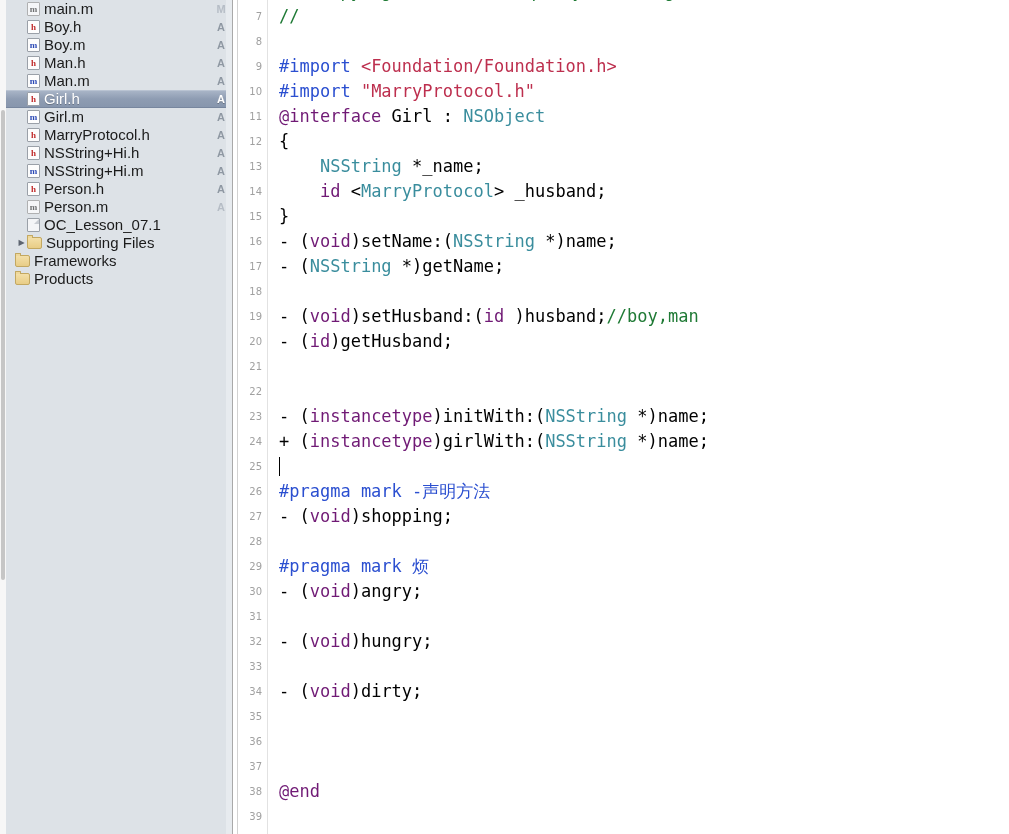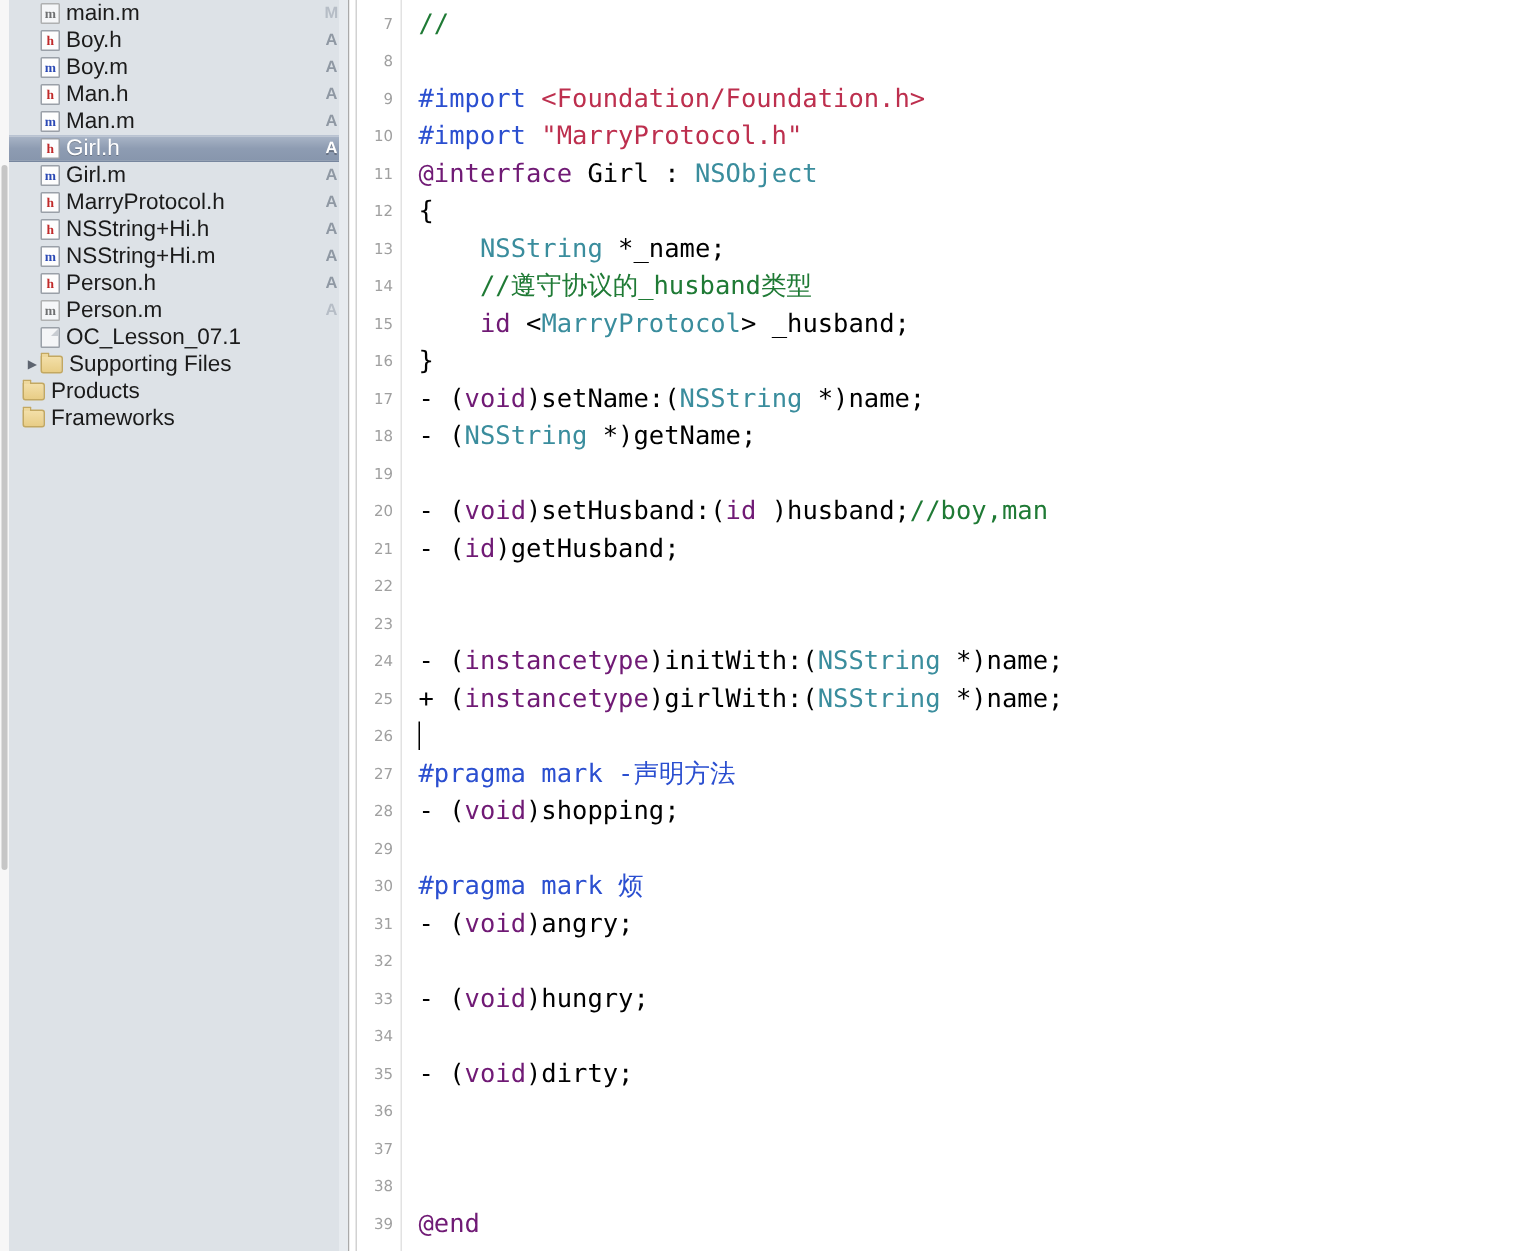--- a/index.html
+++ b/index.html
@@ -418,7 +418,6 @@
         <div class="cline"><span class="kw">@interface</span><span class="plainT"> Girl : </span><span class="type">NSObject</span></div>
         <div class="cline"><span class="plainT">{</span></div>
         <div class="cline"><span class="plainT">    </span><span class="type">NSString</span><span class="plainT"> *_name;</span></div>
-        <div class="cline"><span class="plainT">    </span><span class="cmt">//遵守协议的_husband类型</span></div>
         <div class="cline"><span class="plainT">    </span><span class="kw">id</span><span class="plainT"> &lt;</span><span class="type">MarryProtocol</span><span class="plainT">&gt; _husband;</span></div>
         <div class="cline"><span class="plainT">}</span></div>
         <div class="cline"><span class="plainT">- (</span><span class="kw">void</span><span class="plainT">)setName:(</span><span class="type">NSString</span><span class="plainT"> *)name;</span></div>

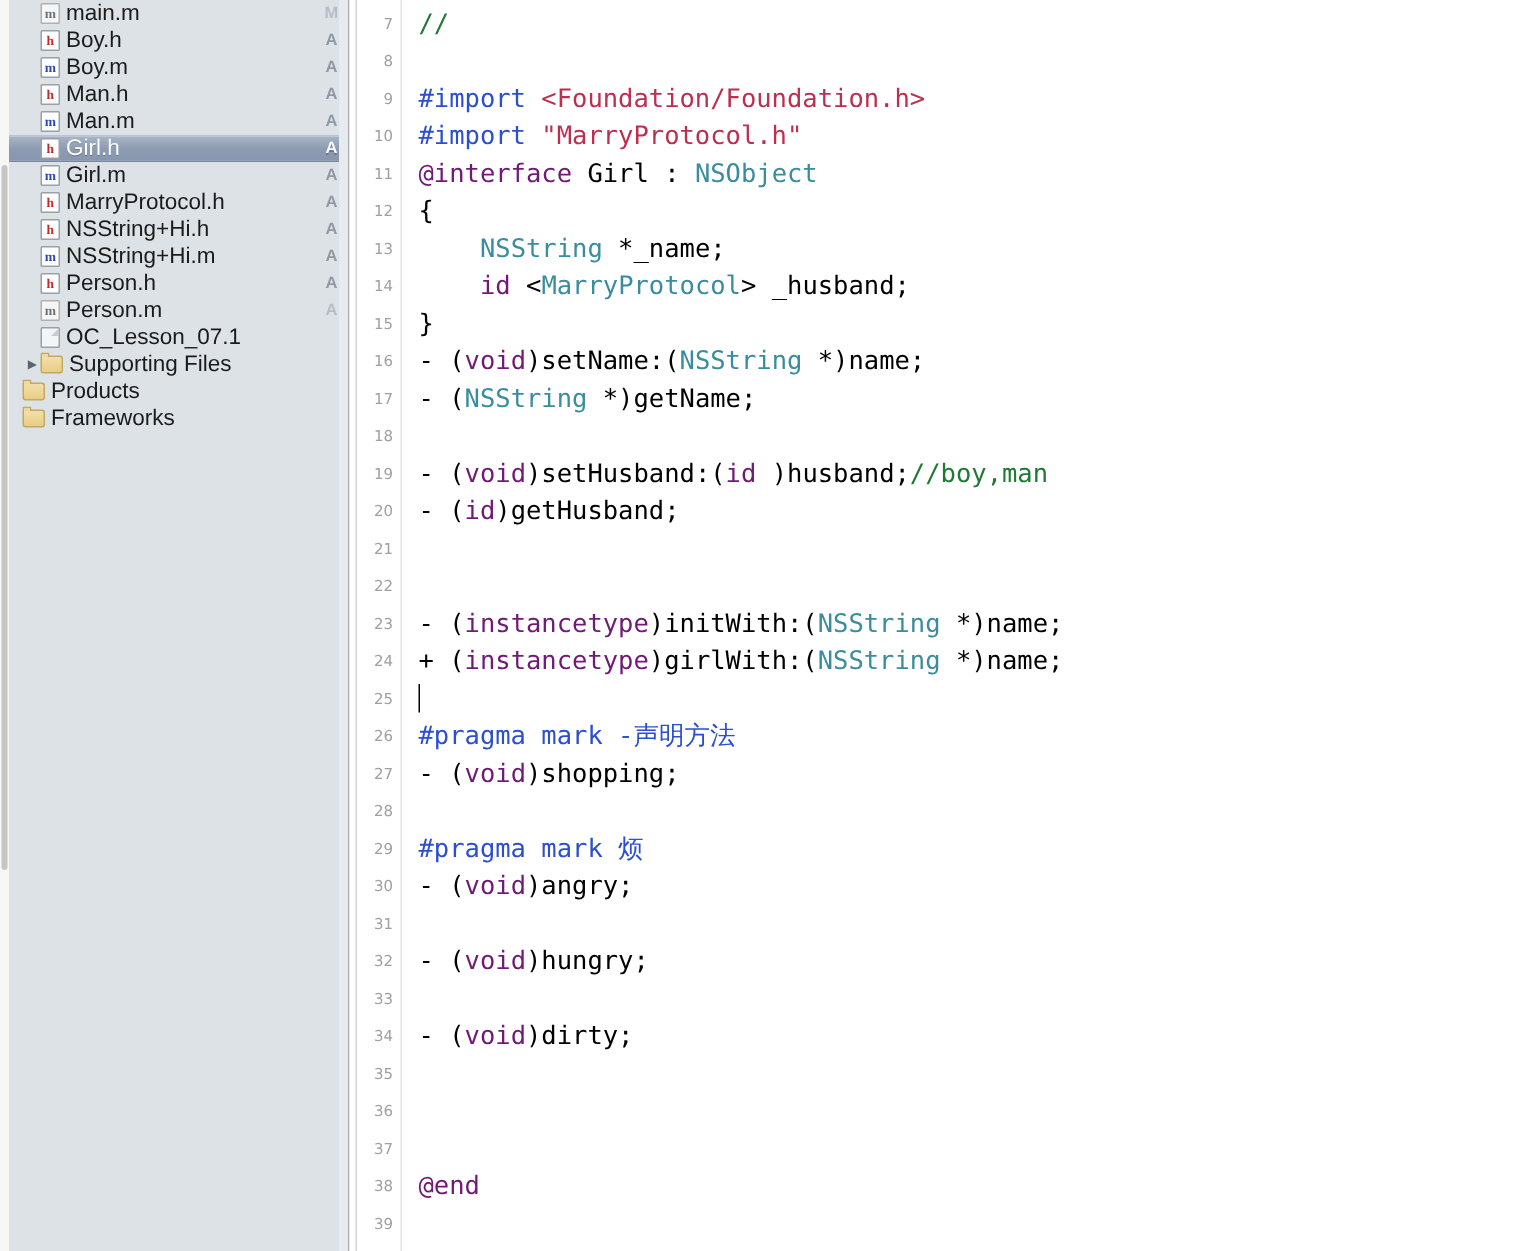--- a/index.html
+++ b/index.html
@@ -350,14 +350,14 @@
           <span class="nav-indent" style="width: 4px;"></span>
           <span class="disc empty">▶</span>
           <span class="foldericon"></span>
+          <span class="nav-label">Frameworks</span>
+          <span class="nav-status"></span>
+        </div>
+        <div class="nav-row">
+          <span class="nav-indent" style="width: 4px;"></span>
+          <span class="disc empty">▶</span>
+          <span class="foldericon"></span>
           <span class="nav-label">Products</span>
-          <span class="nav-status"></span>
-        </div>
-        <div class="nav-row">
-          <span class="nav-indent" style="width: 4px;"></span>
-          <span class="disc empty">▶</span>
-          <span class="foldericon"></span>
-          <span class="nav-label">Frameworks</span>
           <span class="nav-status"></span>
         </div>
       </div>

